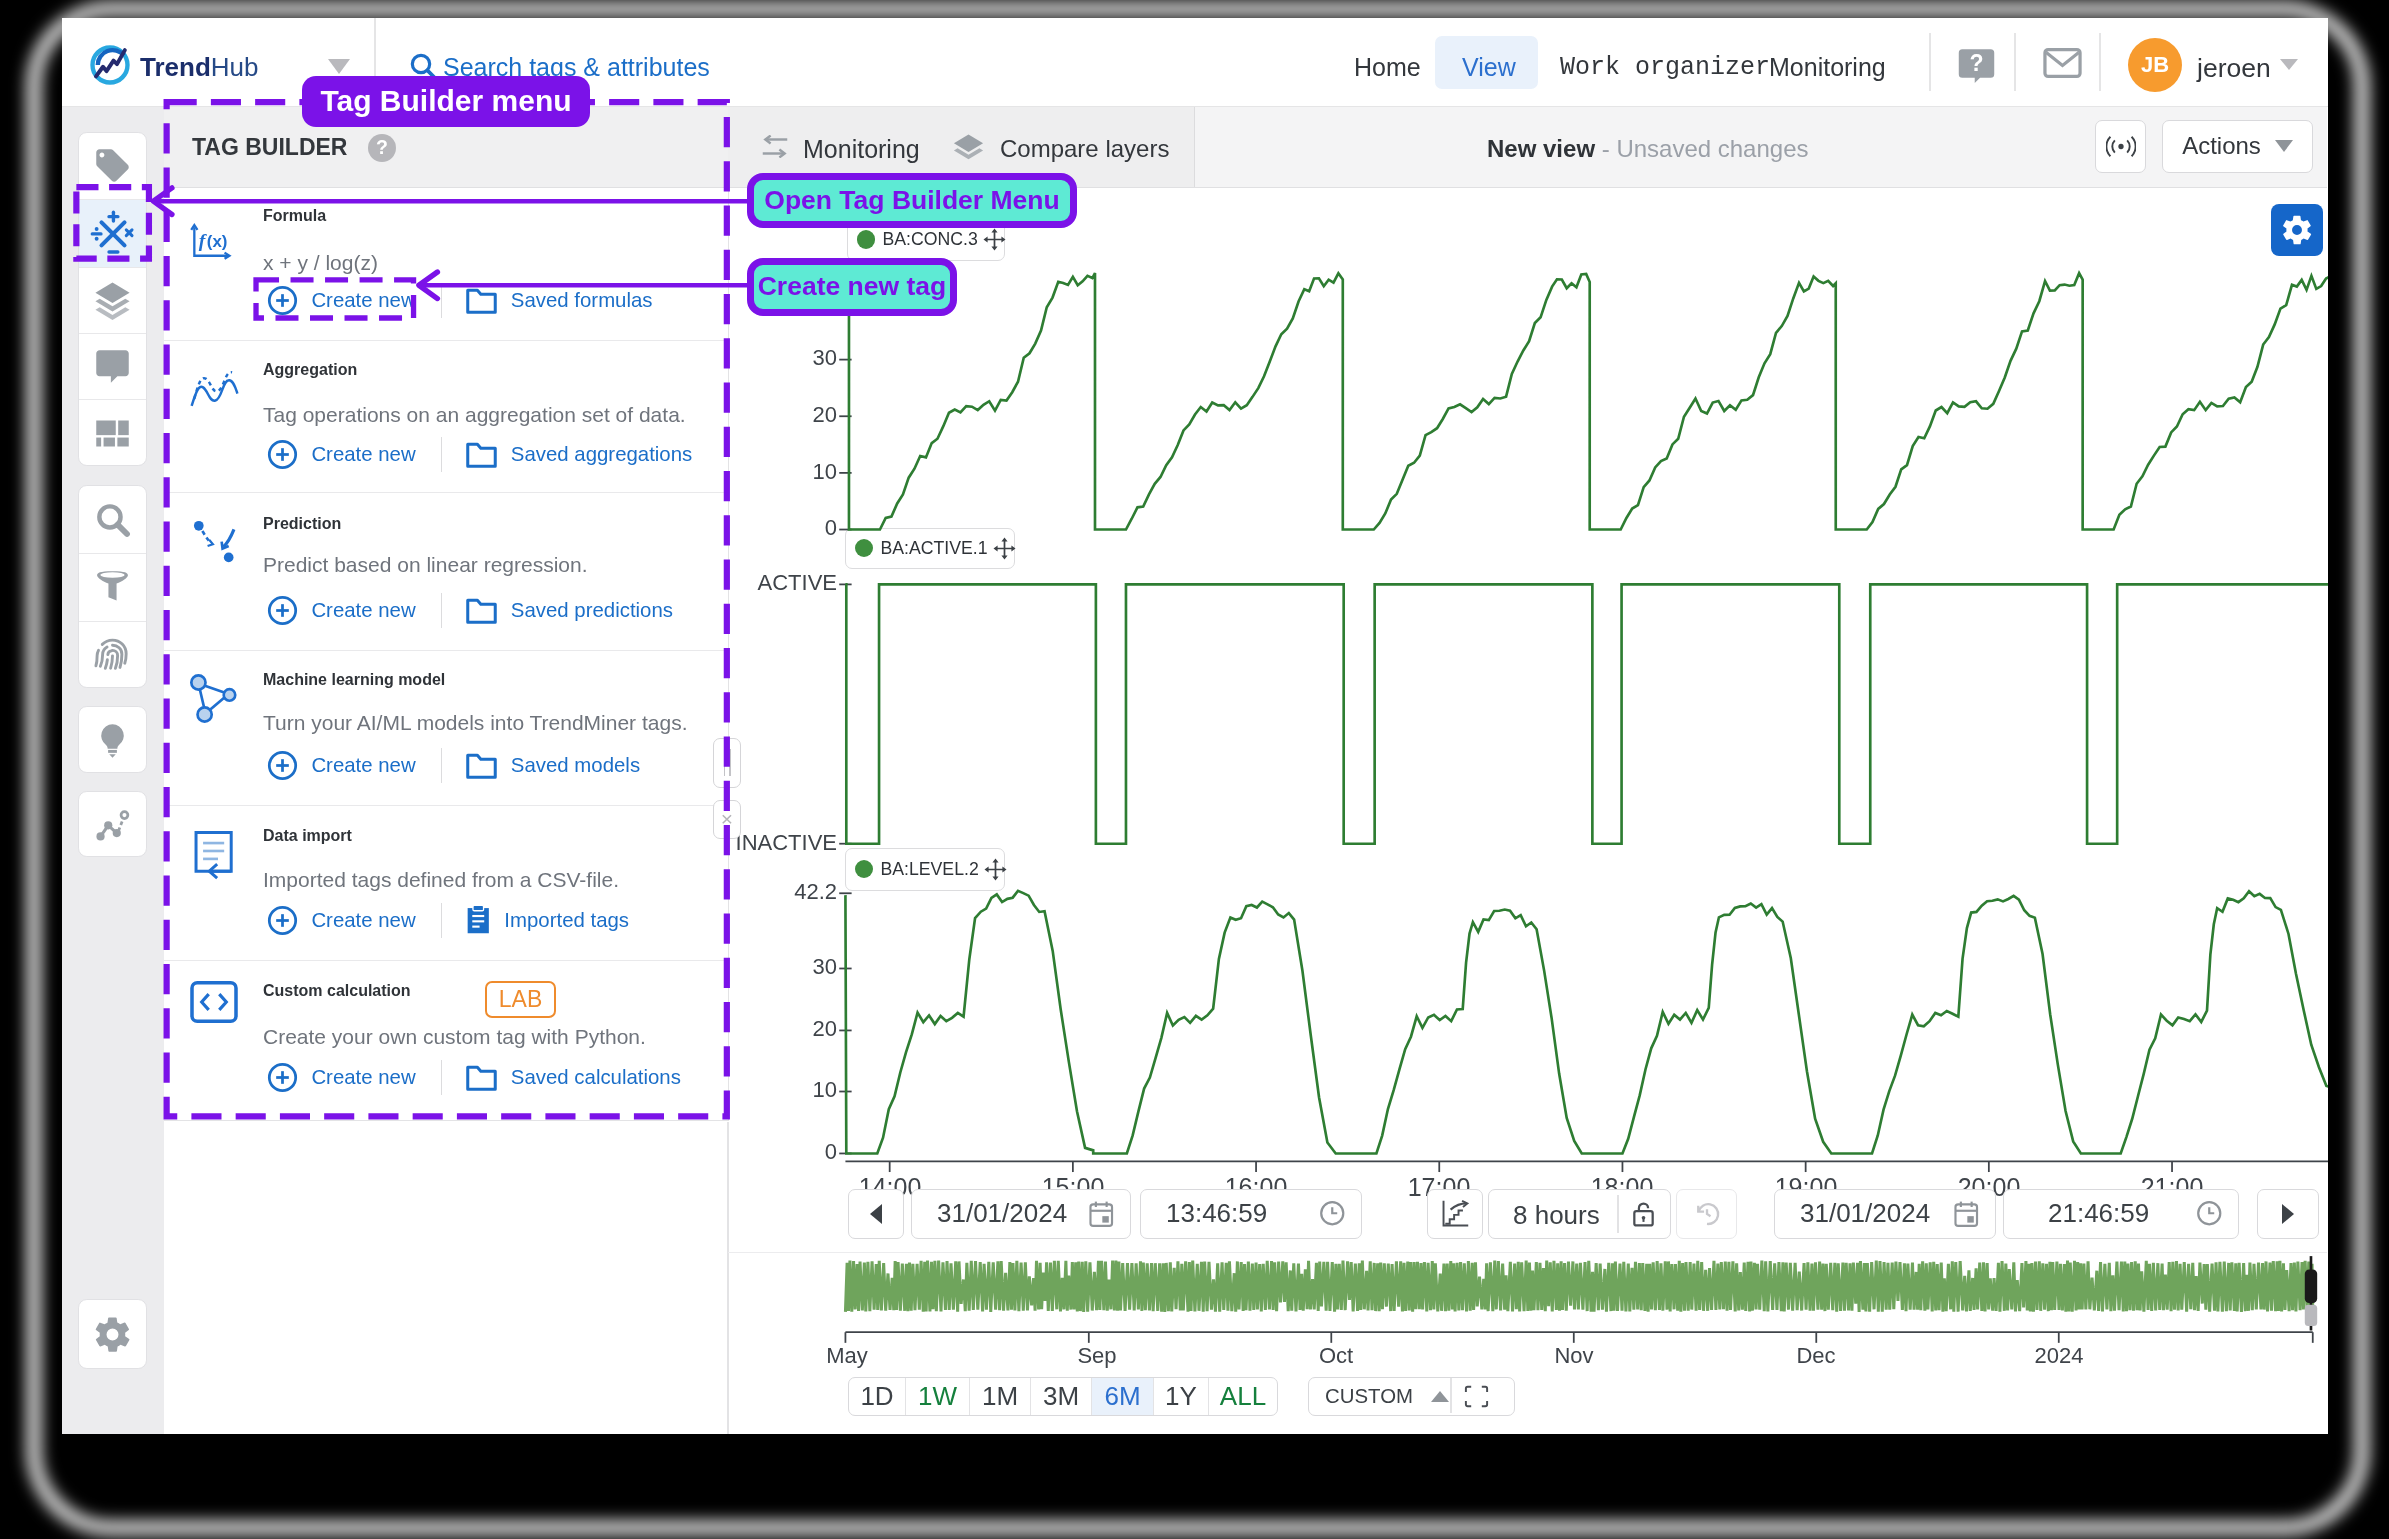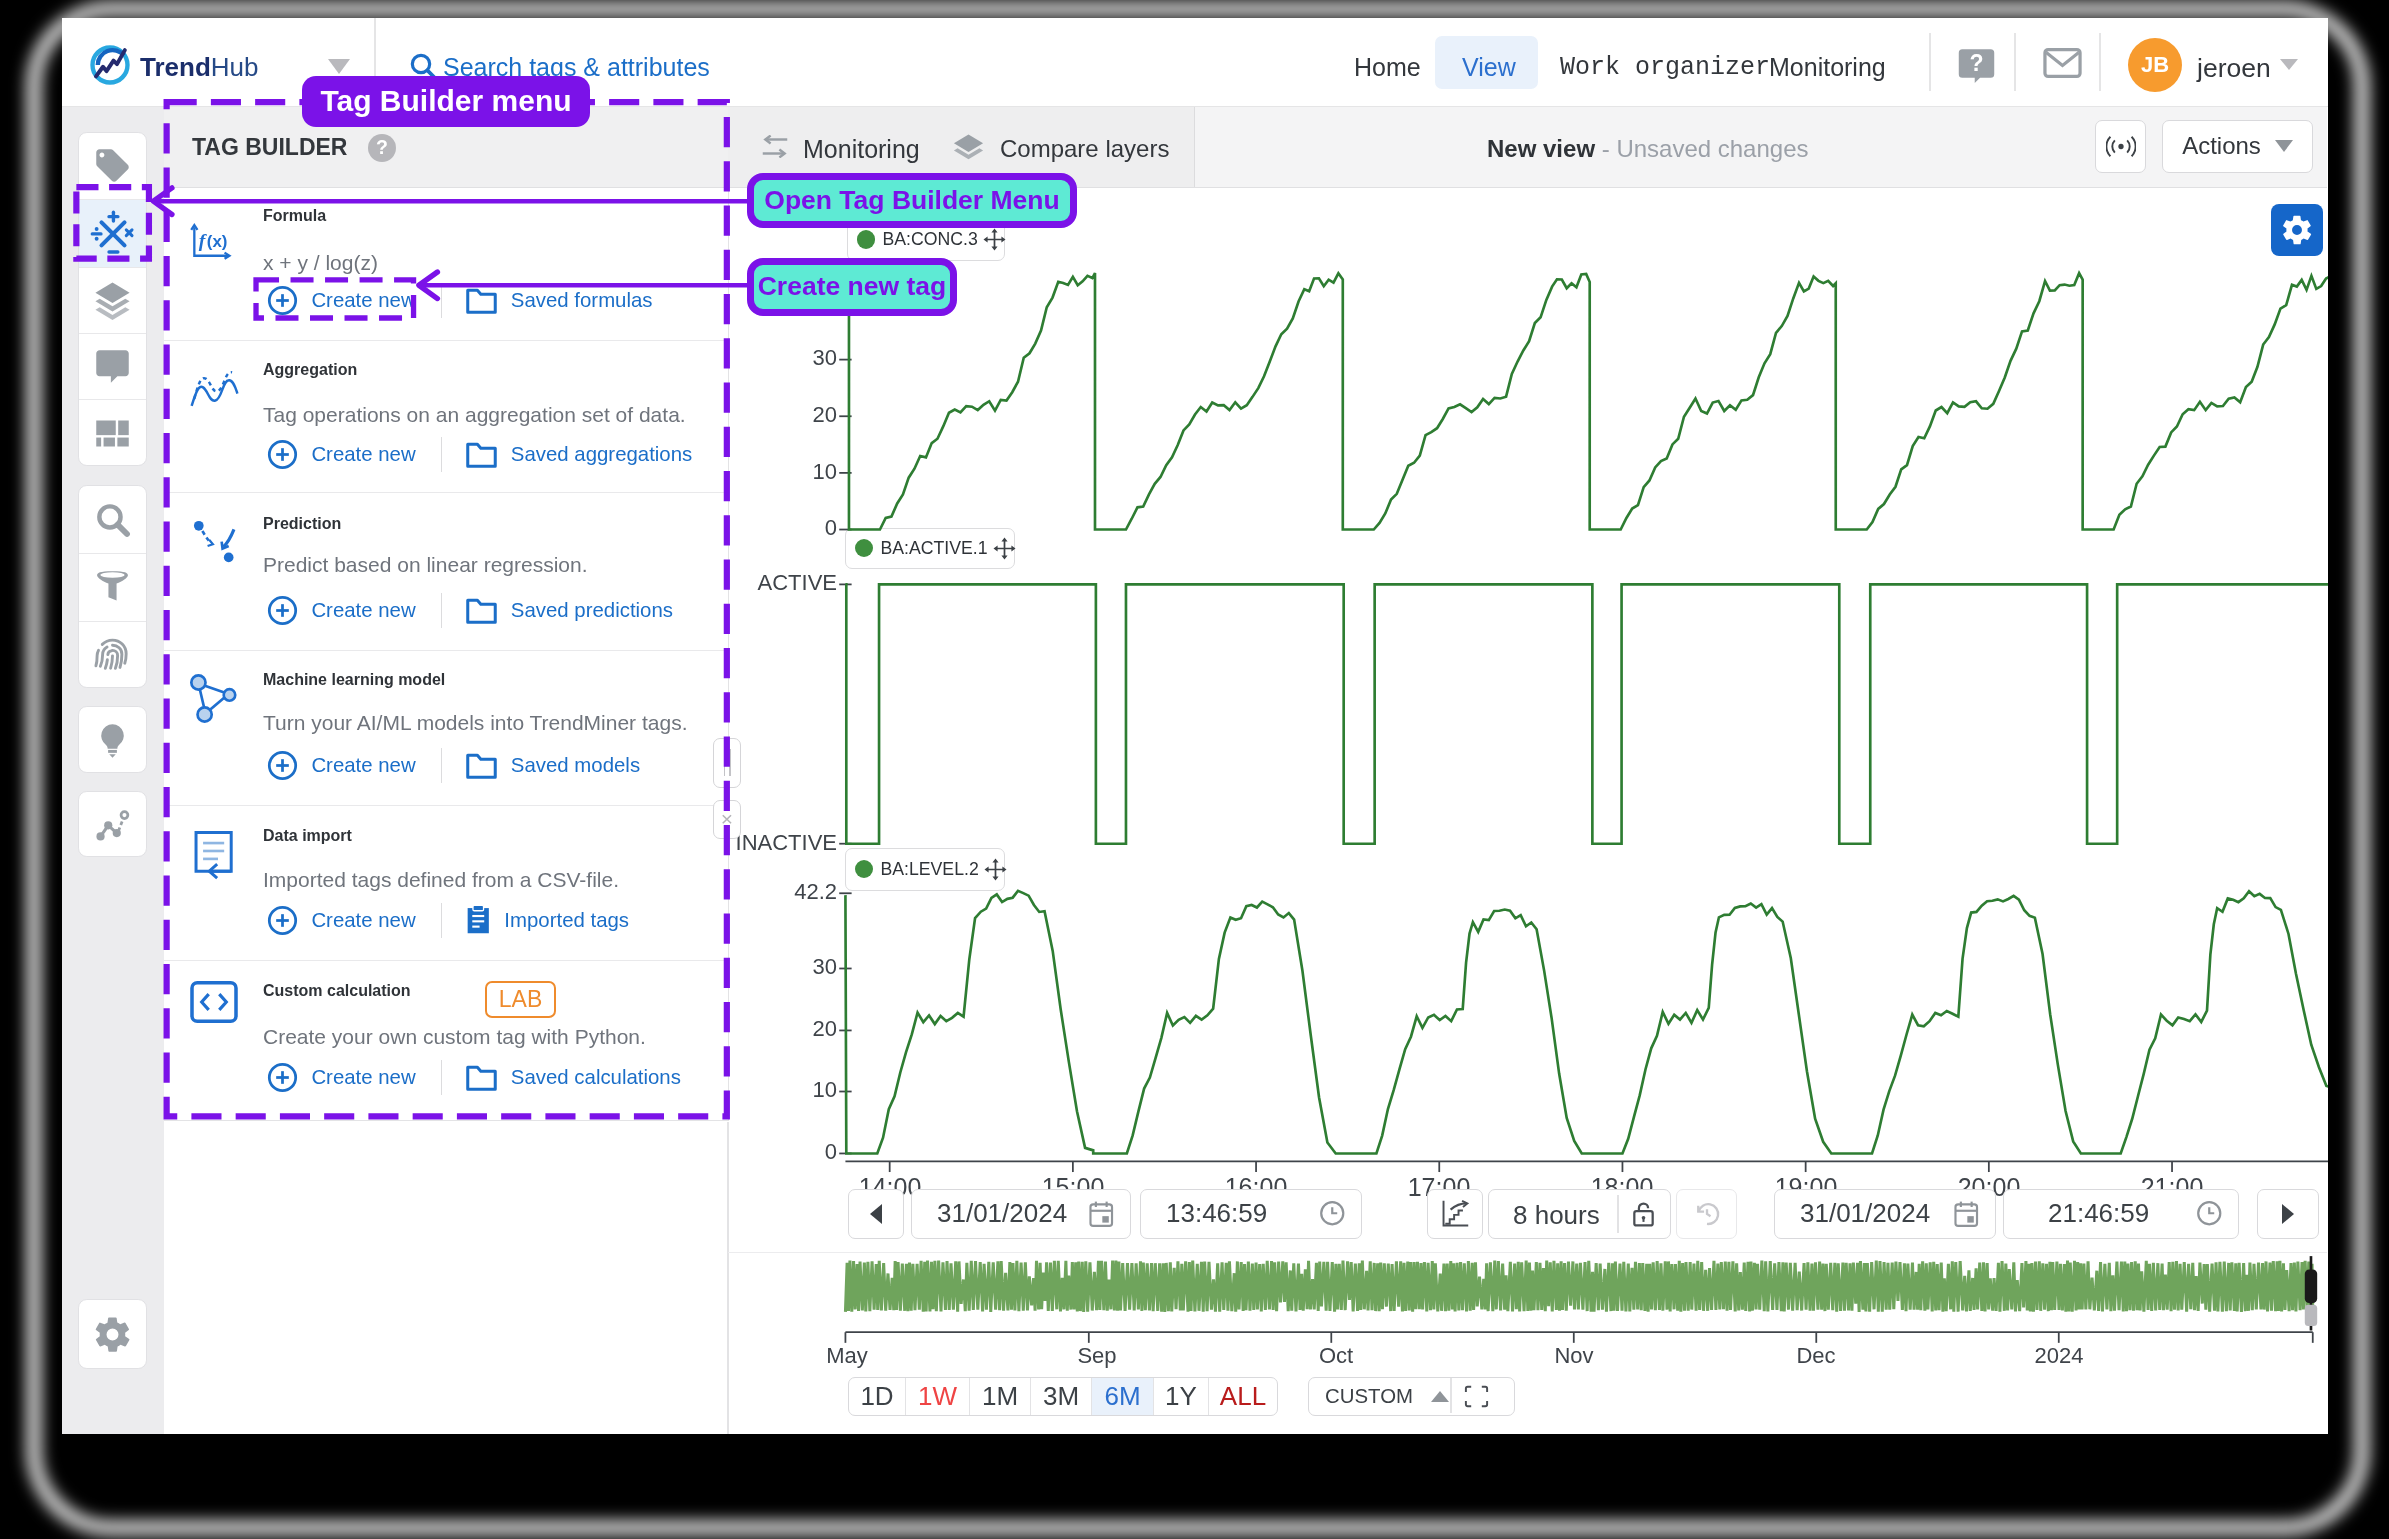--- a/index.html
+++ b/index.html
@@ -536,7 +536,7 @@
 
 <div class="abs" style="left:786px;top:1359px;width:430px;height:39px;background:#fff;border:1.8px solid #d9d9dc;border-radius:7px;box-sizing:border-box;display:flex;">
  <div style="flex:0 0 56px;display:flex;align-items:center;justify-content:center;font-size:26px;color:#3c4146;border-right:1.8px solid #e3e3e5;">1D</div>
- <div style="flex:0 0 63px;display:flex;align-items:center;justify-content:center;font-size:26px;color:#ef4444;border-right:1.8px solid #e3e3e5;">1W</div>
+ <div style="flex:0 0 63px;display:flex;align-items:center;justify-content:center;font-size:26px;color:#15803d;border-right:1.8px solid #e3e3e5;">1W</div>
  <div style="flex:0 0 60px;display:flex;align-items:center;justify-content:center;font-size:26px;color:#3c4146;border-right:1.8px solid #e3e3e5;">1M</div>
  <div style="flex:0 0 60px;display:flex;align-items:center;justify-content:center;font-size:26px;color:#3c4146;border-right:1.8px solid #e3e3e5;">3M</div>
  <div style="flex:0 0 61px;display:flex;align-items:center;justify-content:center;font-size:26px;color:#2b6fce;background:#e9f1fb;border-right:1.8px solid #e3e3e5;">6M</div>

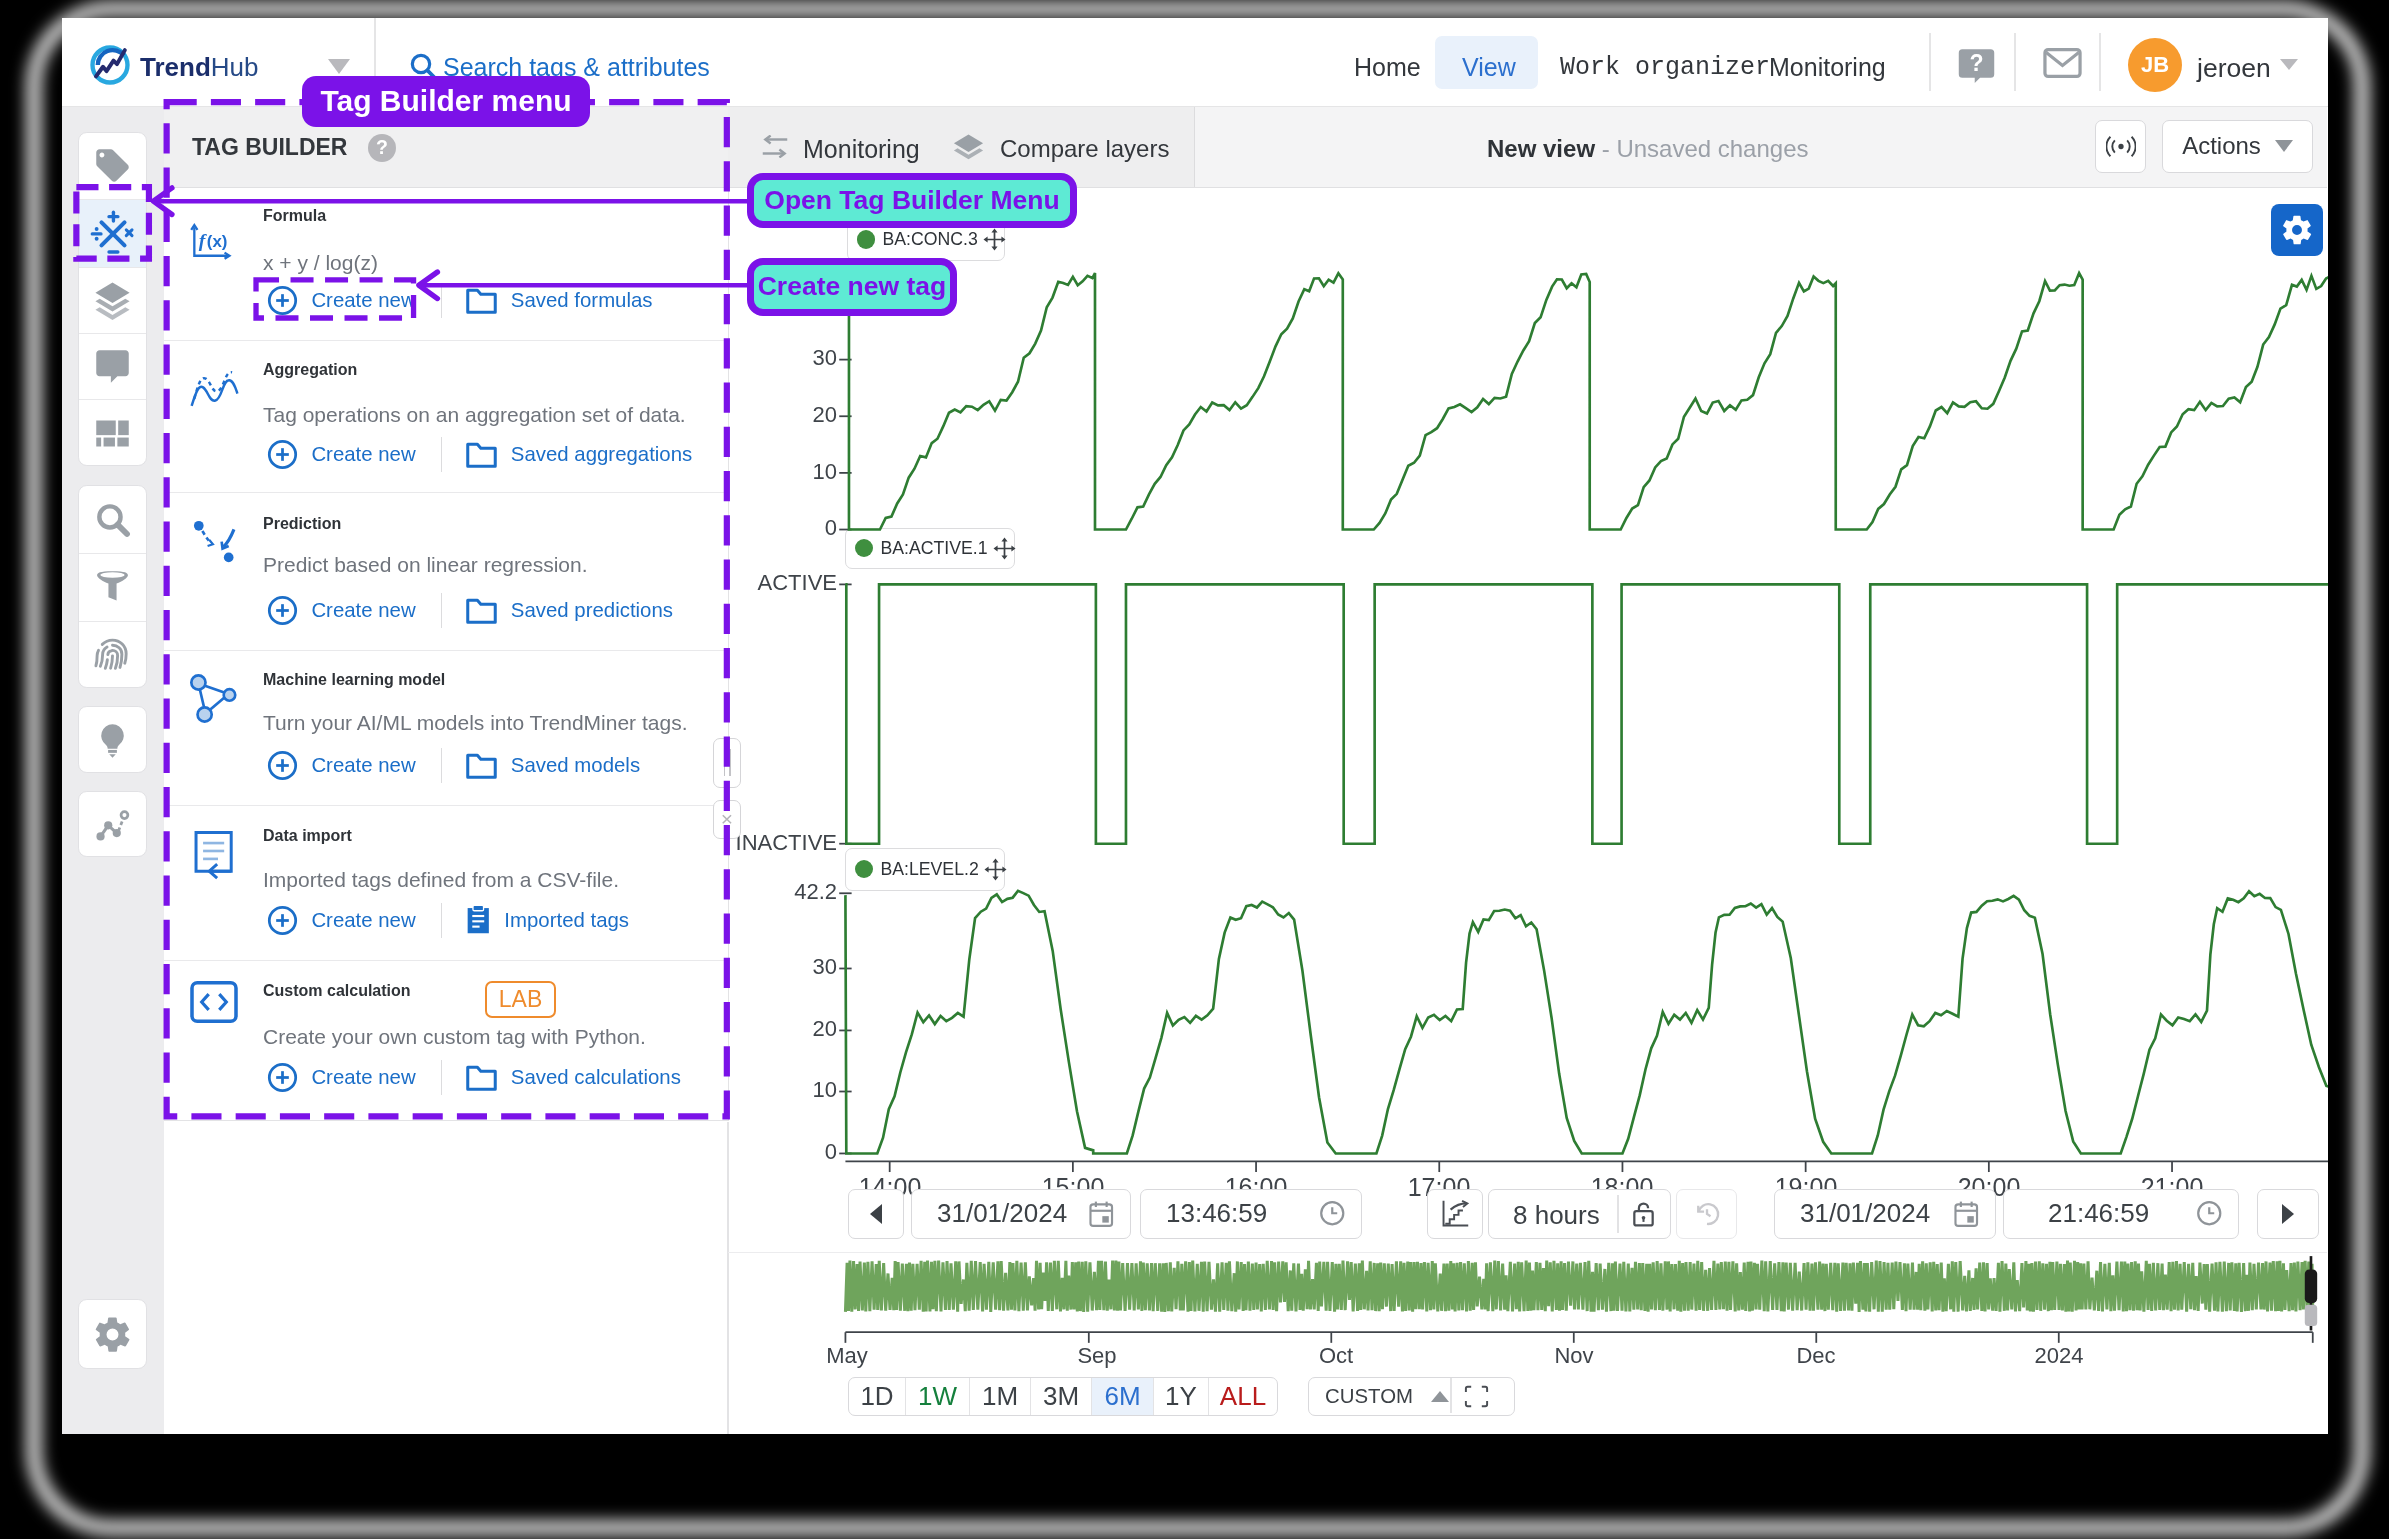--- a/index.html
+++ b/index.html
@@ -541,7 +541,7 @@
  <div style="flex:0 0 60px;display:flex;align-items:center;justify-content:center;font-size:26px;color:#3c4146;border-right:1.8px solid #e3e3e5;">3M</div>
  <div style="flex:0 0 61px;display:flex;align-items:center;justify-content:center;font-size:26px;color:#2b6fce;background:#e9f1fb;border-right:1.8px solid #e3e3e5;">6M</div>
  <div style="flex:0 0 54px;display:flex;align-items:center;justify-content:center;font-size:26px;color:#3c4146;border-right:1.8px solid #e3e3e5;">1Y</div>
- <div style="flex:1;display:flex;align-items:center;justify-content:center;font-size:26px;color:#b91c1c;">ALL</div>
+ <div style="flex:1;display:flex;align-items:center;justify-content:center;font-size:26px;color:#15803d;">ALL</div>
 </div>
 <div class="abs" style="left:1246px;top:1359px;width:207px;height:39px;background:#fff;border:1.8px solid #d9d9dc;border-radius:7px;box-sizing:border-box;">
  <span style="position:absolute;left:16px;top:7px;font-size:20.4px;color:#3c4146;">CUSTOM</span>

